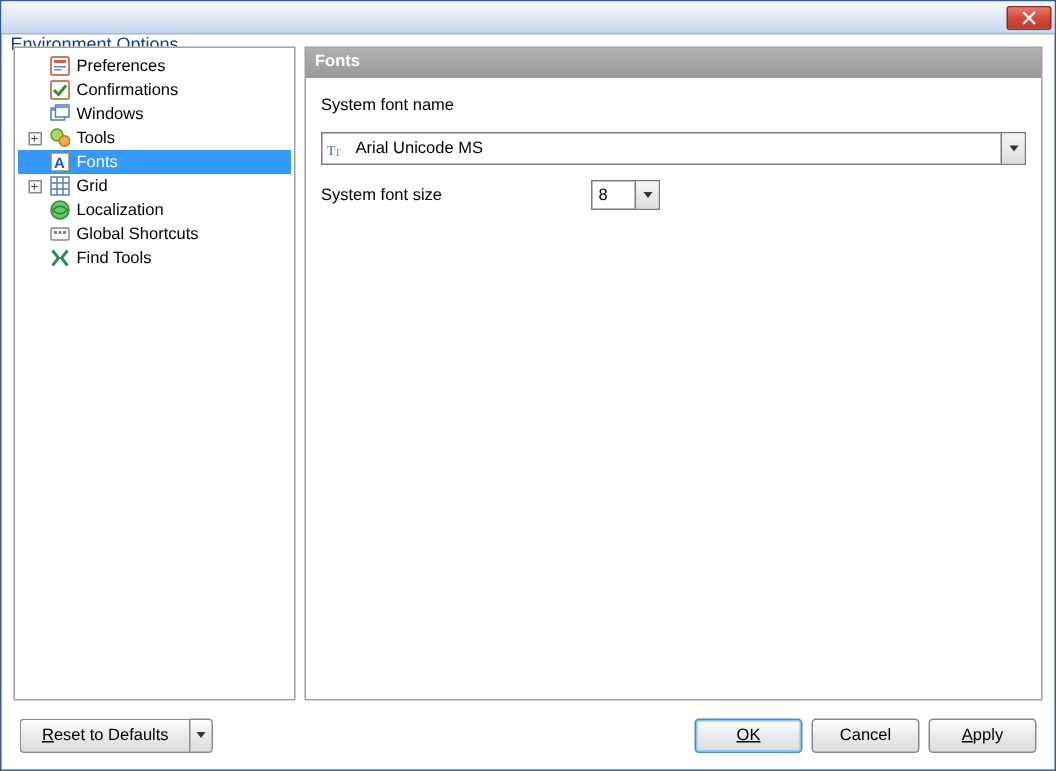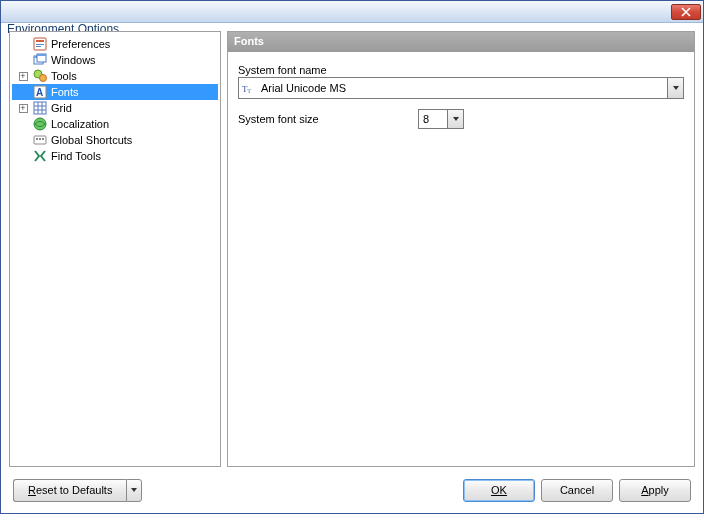--- a/index.html
+++ b/index.html
@@ -14,7 +14,7 @@
 
 .body-area { flex: 1; display: flex; padding: 8px; gap: 6px; }
 
-.tree-panel { width: 212px; border: 1px solid #a0a0a0; background: #fff; padding: 4px 2px; }
+.tree-panel { width: 188px; border: 1px solid #a0a0a0; background: #fff; padding: 4px 2px; }
 .tree-item { display: flex; align-items: center; height: 16px; padding: 0 2px; cursor: pointer; white-space: nowrap; }
 .tree-item.selected { background: #3399ff; color: #fff; }
 .tree-indent { width: 18px; display: inline-flex; align-items: center; justify-content: center; }

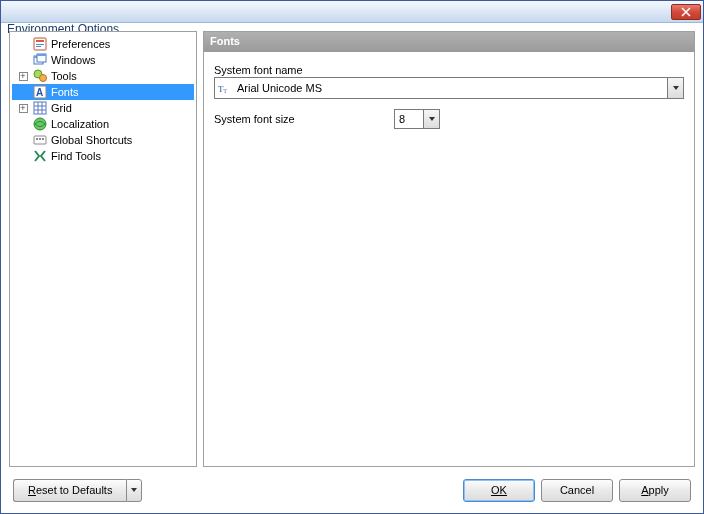--- a/index.html
+++ b/index.html
@@ -79,6 +79,16 @@
             </svg>
           </span>
         <span class="tree-label">Preferences</span>
+      </div>
+      <div class="tree-item">
+        <span class="tree-indent"></span>
+        <span class="tree-icon">
+            <svg width="14" height="14">
+              <rect x="1" y="1" width="12" height="12" rx="1" fill="#fff" stroke="#c05030"></rect>
+              <path d="M3 7 L6 10 L11 4" stroke="#3a8a3a" stroke-width="2" fill="none"></path>
+            </svg>
+          </span>
+        <span class="tree-label">Confirmations</span>
       </div>
       <div class="tree-item">
         <span class="tree-indent"></span>

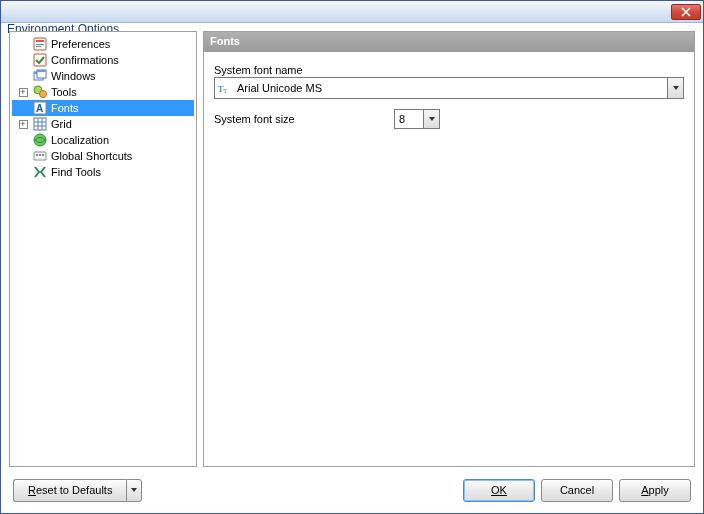--- a/index.html
+++ b/index.html
@@ -25,7 +25,7 @@
 .content-panel { flex: 1; border: 1px solid #a0a0a0; background: #fff; display: flex; flex-direction: column; }
 .content-header { height: 20px; background: linear-gradient(to bottom, #b0b0b0 0%, #9a9a9a 100%); color: #fff; font-weight: bold; padding: 3px 6px; font-size: 11px; }
 .content-body { padding: 12px 10px; display: flex; flex-direction: column; }
-.form-label { font-size: 11px; margin-bottom: 1px; color: #000; }
+.form-label { font-size: 11px; margin-bottom: 12px; color: #000; }
 .font-select { display: flex; align-items: center; border: 1px solid #7a7a7a; height: 22px; background: #fff; margin-bottom: 10px; }
 .font-select-icon { width: 18px; display: flex; align-items: center; justify-content: center; }
 .font-select-value { flex: 1; padding-left: 4px; font-size: 11px; }

